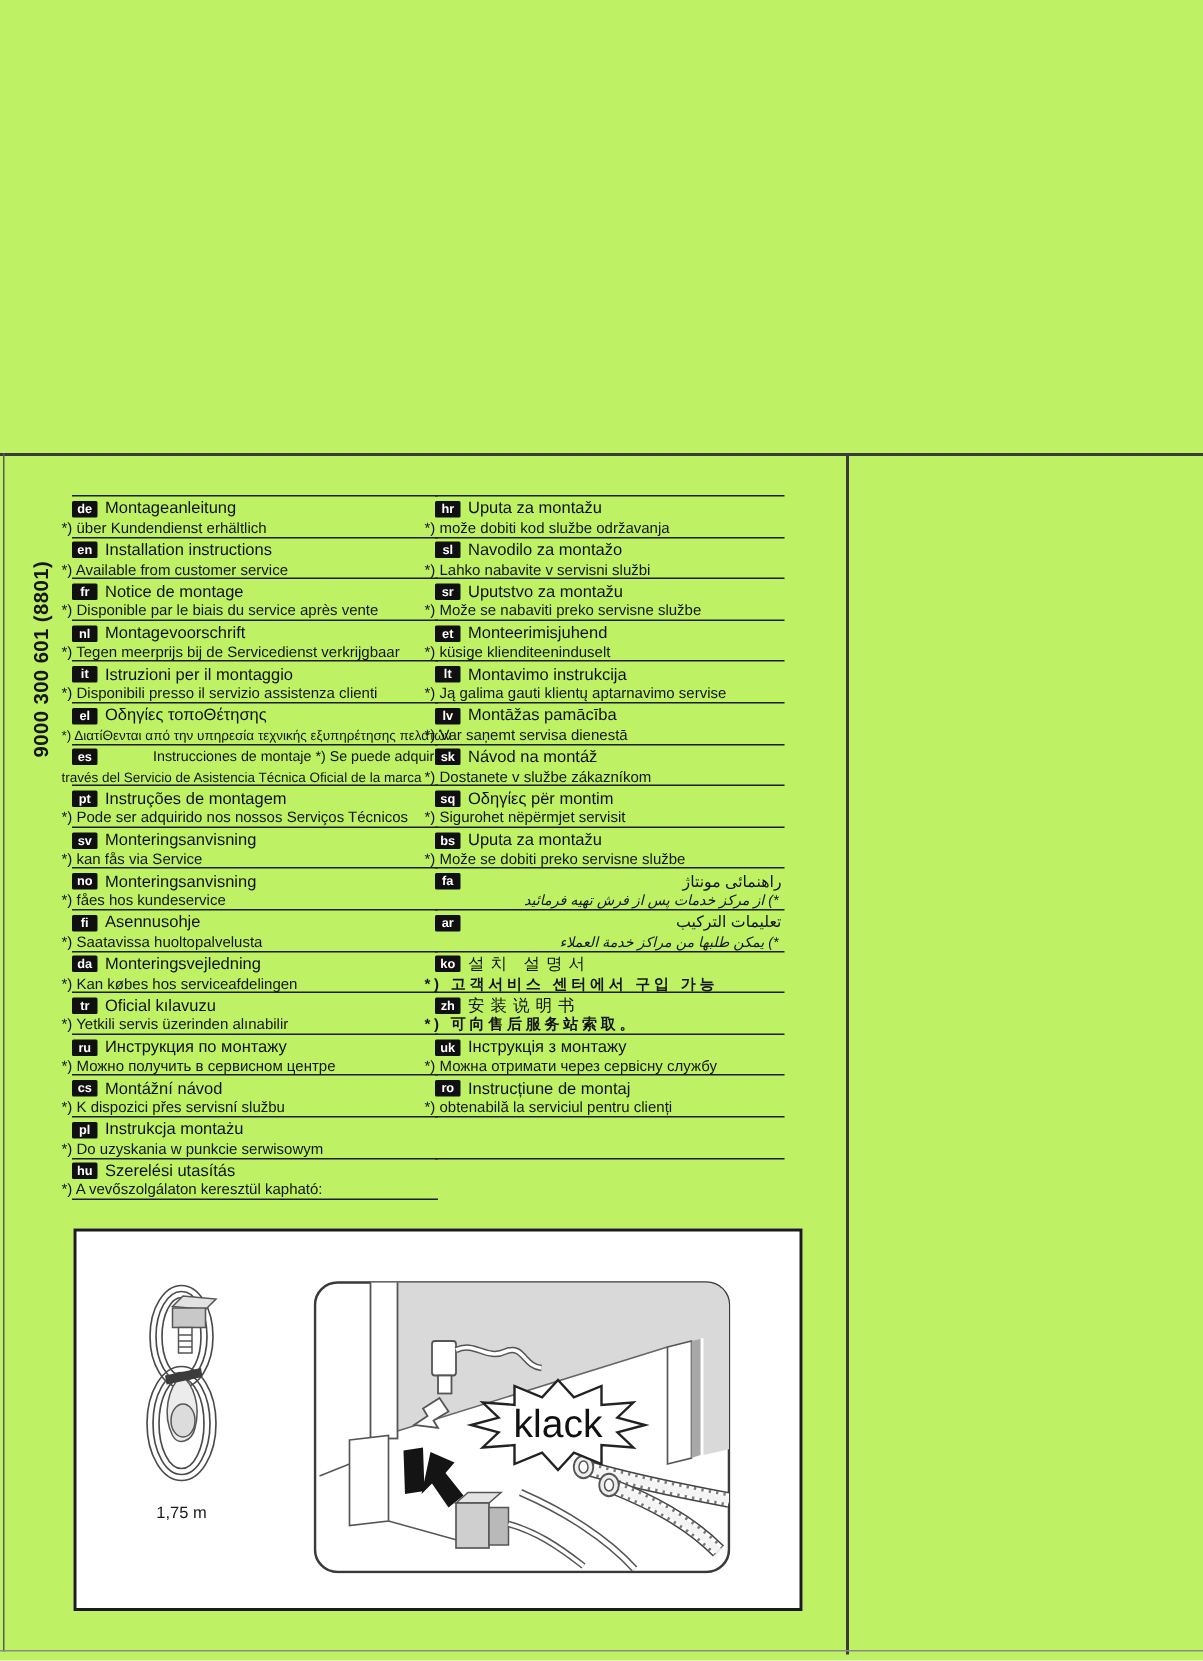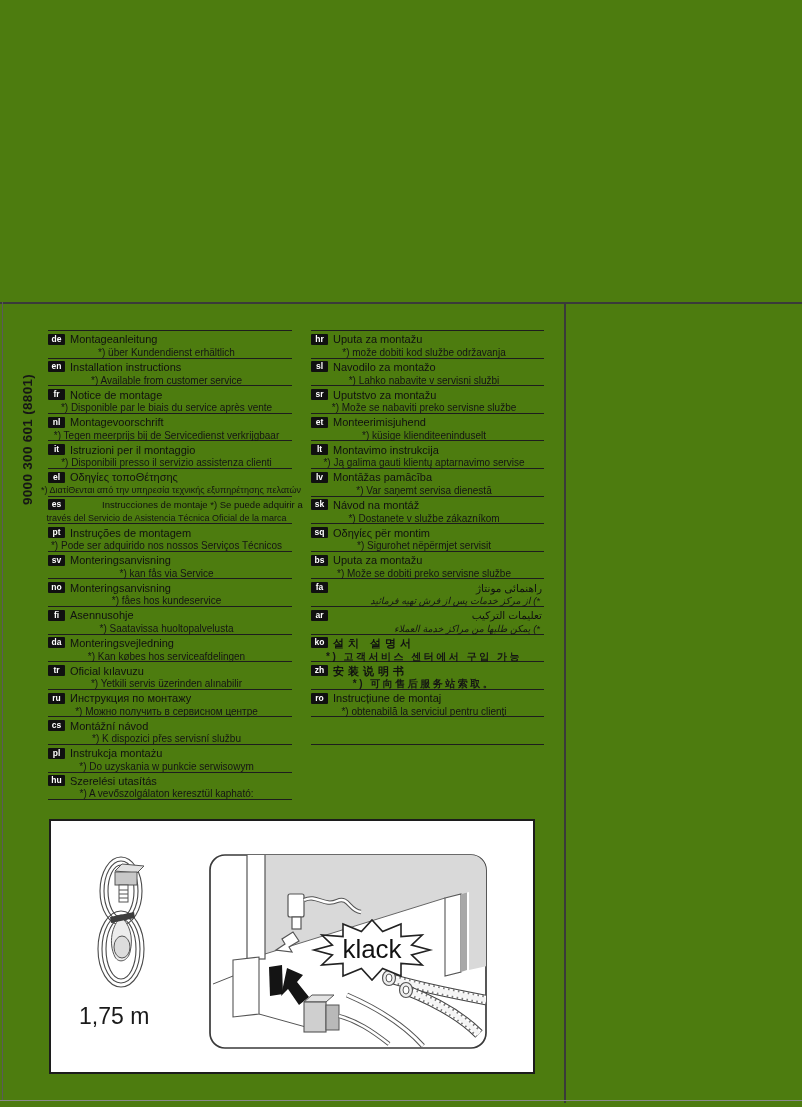--- a/index.html
+++ b/index.html
@@ -3,7 +3,7 @@
 <meta charset="utf-8">
 <style>
   html,body{margin:0;padding:0;background:#fff;}
-  #page{position:relative;width:802px;height:1107px;background:#4d7c0f;overflow:hidden;
+  #page{position:relative;width:802px;height:1107px;background:#bef264;overflow:hidden;
         font-family:"Liberation Sans",sans-serif;color:#111;}
   .hline-top{position:absolute;left:0;top:302px;width:802px;height:2.4px;background:#3a3a3a;}
   .vline-left{position:absolute;left:2px;top:302px;width:1.4px;height:799px;background:#5a5a5a;}

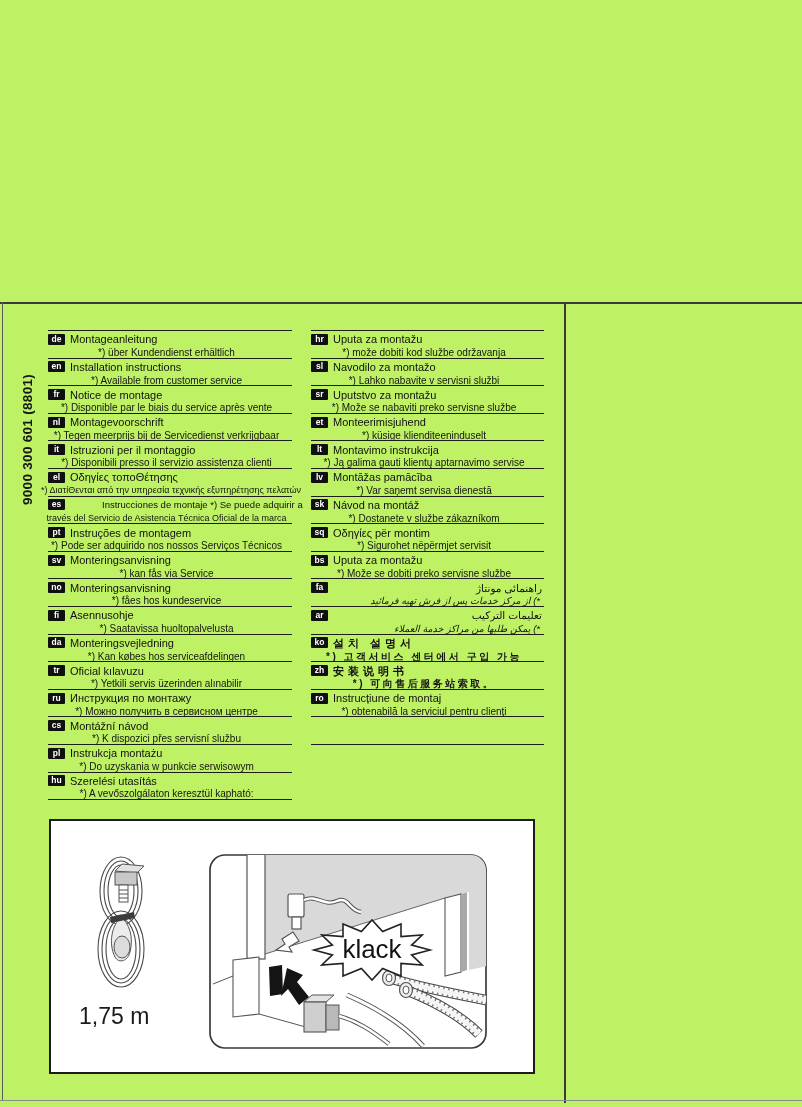--- a/index.html
+++ b/index.html
@@ -14,7 +14,7 @@
     font-size:13.5px;font-weight:bold;letter-spacing:.3px;white-space:nowrap;color:#161616;}
   .lang-col{position:absolute;top:330px;}
   .lang-col.left{left:41px;width:251px;}
-  .lang-col.right{left:304px;width:240px;}
+  .lang-col.right{left:283px;width:240px;}
   .lang-col::after{content:"";display:block;border-top:1.2px solid #1d1d1d;margin-left:7px;}
   .entry{height:27.6px;box-sizing:border-box;}
   .entry .rule{height:0;border-top:1.2px solid #1d1d1d;margin-left:7px;}

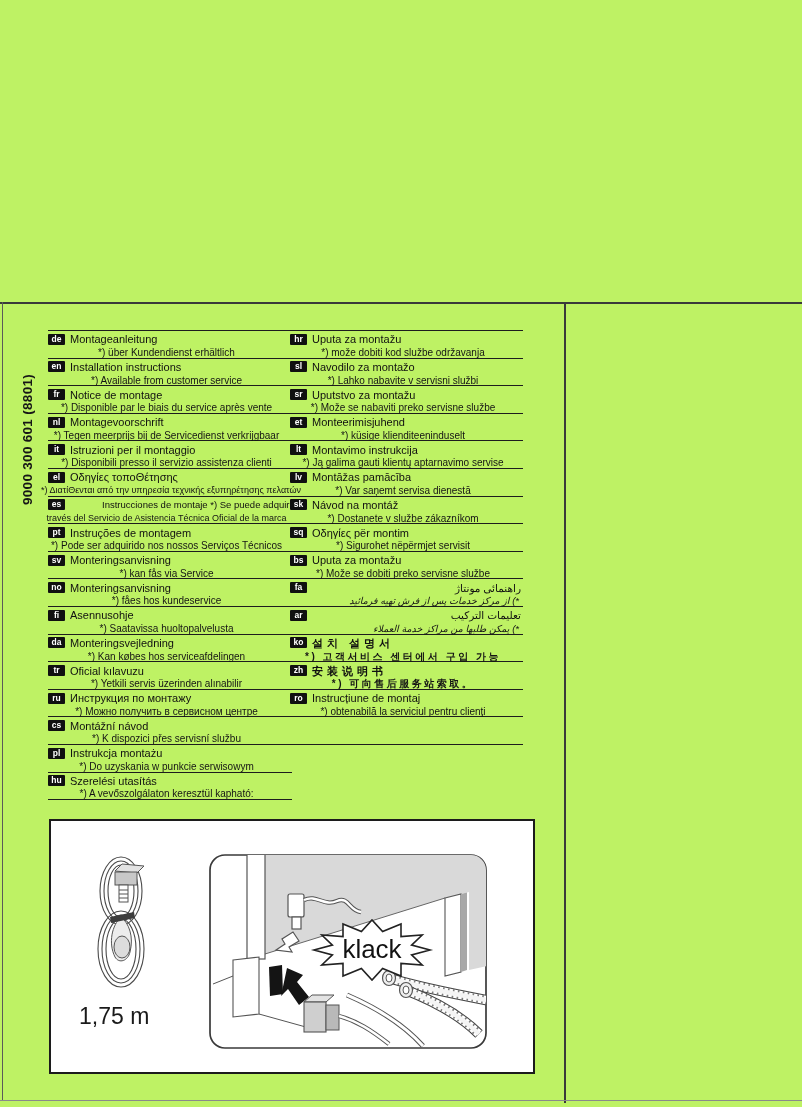--- a/index.html
+++ b/index.html
@@ -23,7 +23,7 @@
     font-size:8.5px;font-weight:bold;display:flex;align-items:center;justify-content:center;
     border-radius:1px;line-height:11px;}
   .title{font-size:11px;line-height:12px;white-space:nowrap;color:#101010;}
-  .footnote{font-size:10px;line-height:11px;margin-top:1.6px;white-space:nowrap;color:#141414;text-align:center;}
+  .footnote{font-size:10px;line-height:11px;margin-top:1.6px;white-space:nowrap;color:#141414;}
   .small-title .title{font-size:9.5px;margin-left:32px;}
   .small-footnote .footnote{font-size:9px;}
   .rtl .title{flex:1;direction:rtl;text-align:right;padding-right:2px;font-size:10.5px;}

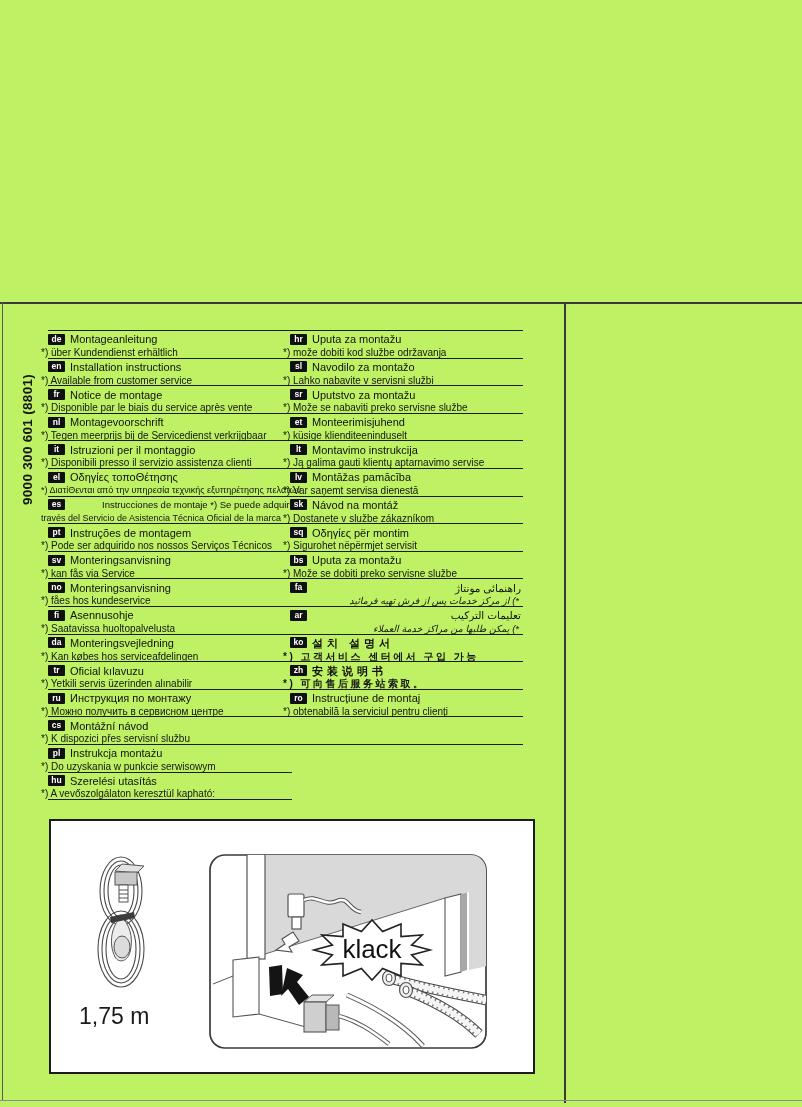--- a/index.html
+++ b/index.html
@@ -28,7 +28,7 @@
   .small-footnote .footnote{font-size:9px;}
   .rtl .title{flex:1;direction:rtl;text-align:right;padding-right:2px;font-size:10.5px;}
   .rtl .footnote{direction:rtl;text-align:right;padding-right:4px;font-size:9.5px;font-style:italic;}
-  .cjk .title{letter-spacing:4px;font-weight:bold;}
+  .cjk .title{letter-spacing:4px;}
   .cjk .footnote{letter-spacing:2.5px;font-weight:bold;}
   .empty .trow,.empty .footnote{visibility:hidden;}
   .illu-box{position:absolute;left:49px;top:819px;width:482px;height:251px;

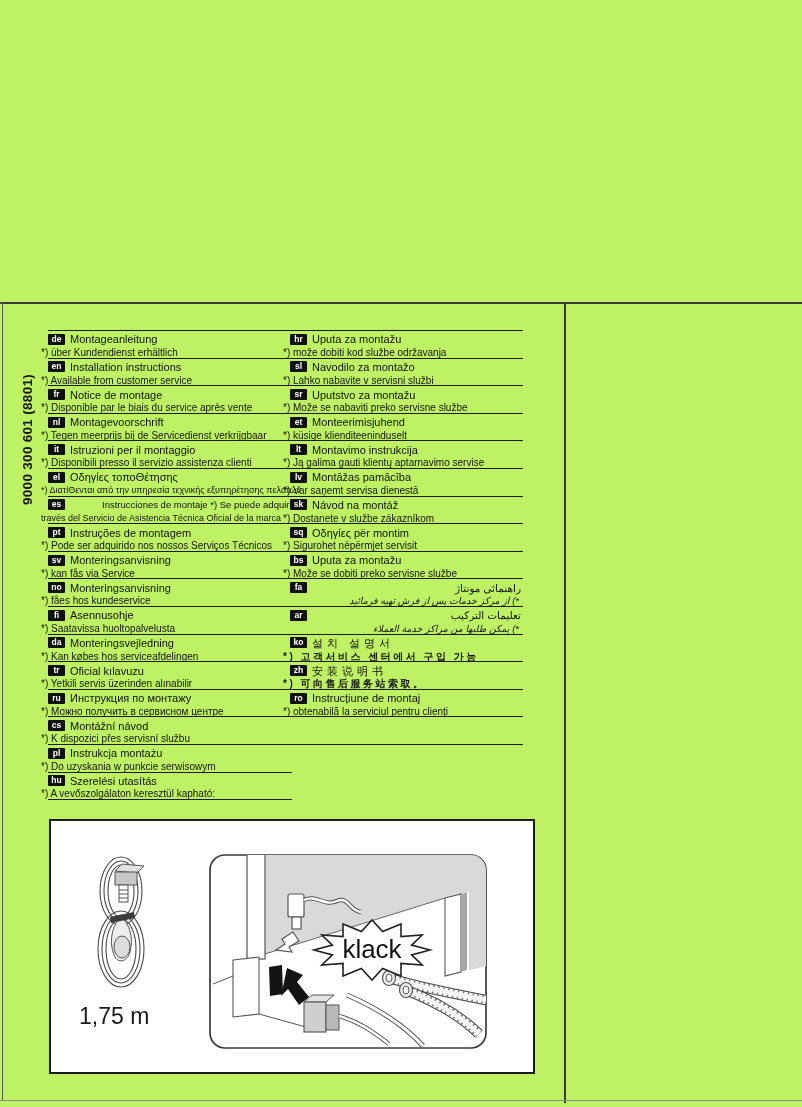--- a/index.html
+++ b/index.html
@@ -324,6 +324,14 @@
       <div class="footnote">*) 可向售后服务站索取。</div>
     </div>
 
+    <div class="entry">
+      <div class="rule"></div>
+      <div class="trow">
+        <span class="badge">uk</span>
+        <span class="title">Інструкція з монтажу</span>
+      </div>
+      <div class="footnote">*) Можна отримати через сервісну службу</div>
+    </div>
 
     <div class="entry">
       <div class="rule"></div>

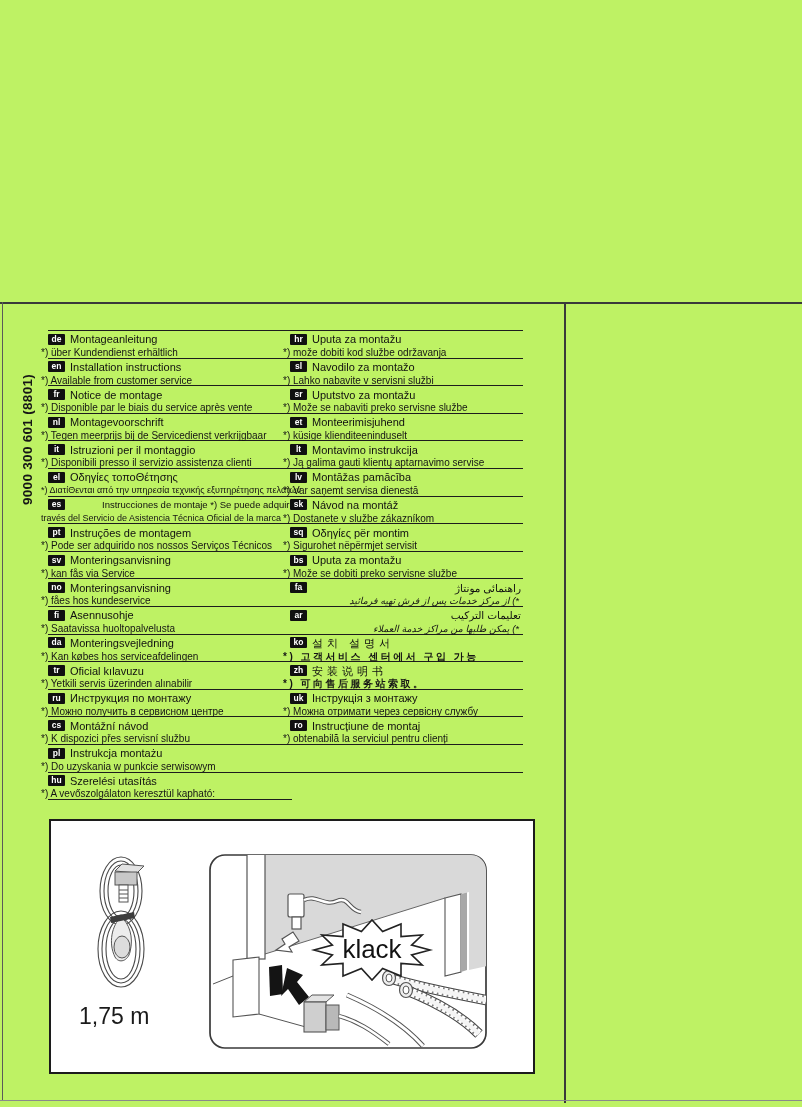--- a/index.html
+++ b/index.html
@@ -34,8 +34,8 @@
   .illu-box{position:absolute;left:49px;top:819px;width:482px;height:251px;
     border:2.5px solid #1c1c1c;background:#fff;}
   .cord-svg{position:absolute;left:40px;top:28px;}
-  .cord-label{position:absolute;left:28px;top:182px;width:84px;
-    font-size:23px;color:#1a1a1a;}
+  .cord-label{position:absolute;left:28px;top:182px;width:84px;text-align:center;
+    font-size:11px;color:#1a1a1a;}
   .panel-svg{position:absolute;left:158px;top:33px;}
   .klack-text{font-family:"Liberation Sans",sans-serif;font-size:26px;fill:#111;}
 </style>

